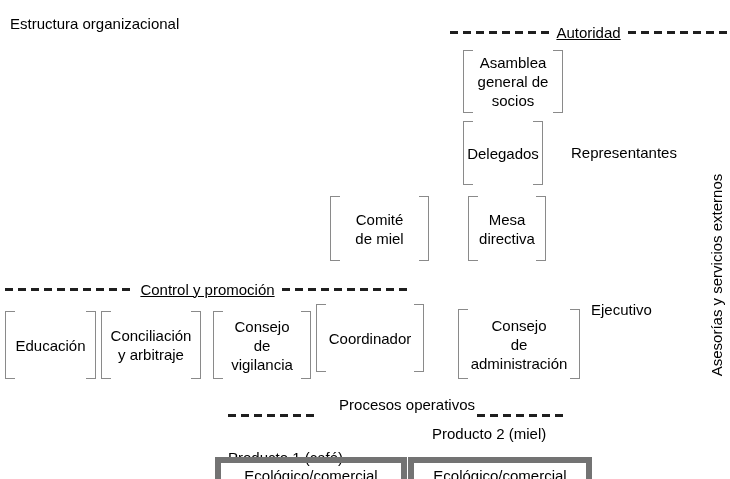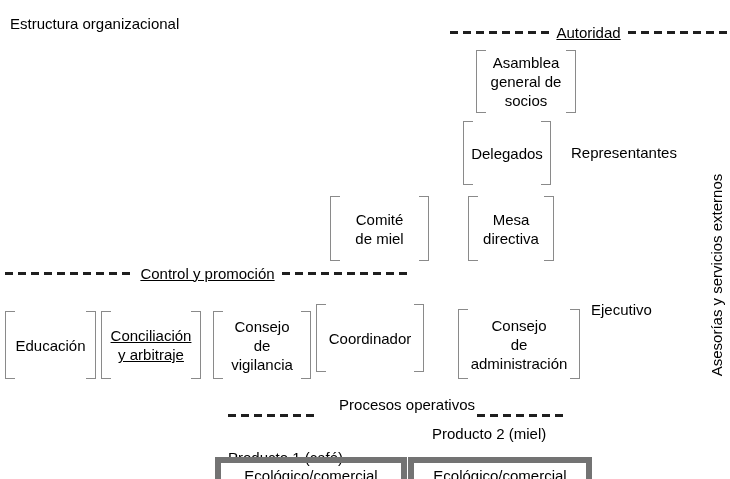--- a/index.html
+++ b/index.html
@@ -58,7 +58,7 @@
     <span class="dash"></span>
   </div>
 
-  <div class="bnode" style="left:476px;top:42px;width:100px;height:63px;">
+  <div class="bnode" style="left:463px;top:42px;width:100px;height:63px;">
     <span class="bnode-label">Asamblea
 general de
 socios</span>

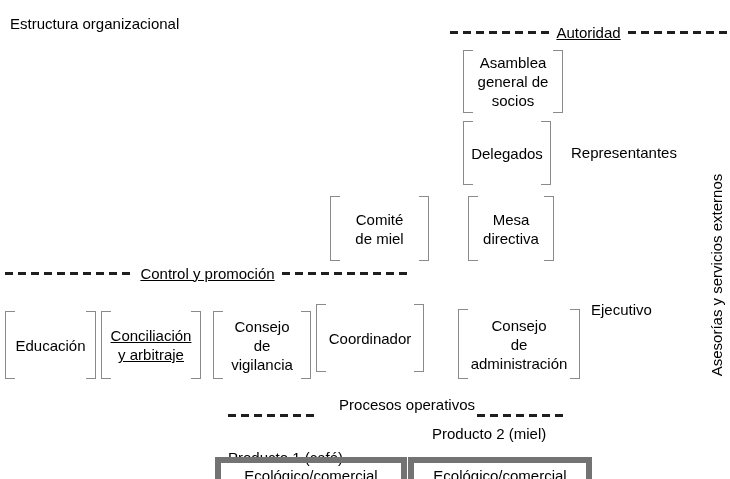--- a/index.html
+++ b/index.html
@@ -64,7 +64,7 @@
 socios</span>
   </div>
 
-  <div class="bnode" style="left:463px;top:113px;width:88px;height:64px;">
+  <div class="bnode" style="left:463px;top:113px;width:80px;height:64px;">
     <span class="bnode-label">Delegados</span>
   </div>
   <div class="label" style="left:571px;top:135px;">Representantes</div>

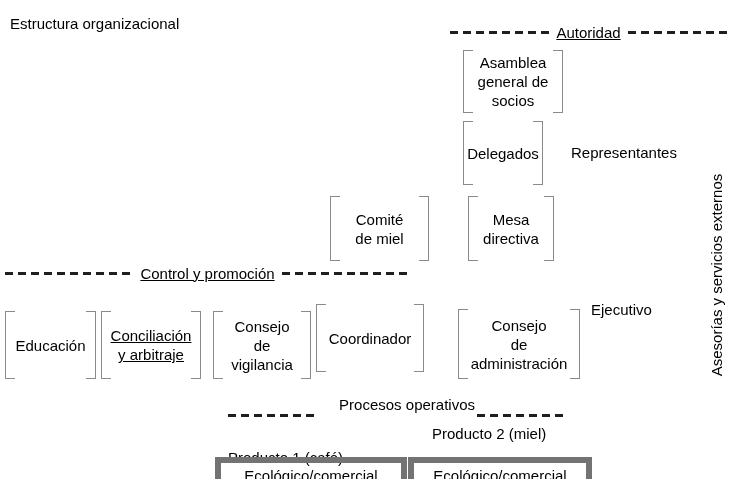--- a/index.html
+++ b/index.html
@@ -73,7 +73,7 @@
     <span class="bnode-label">Comité
 de miel</span>
   </div>
-  <div class="bnode" style="left:468px;top:188px;width:86px;height:65px;">
+  <div class="bnode" style="left:468px;top:188px;width:78px;height:65px;">
     <span class="bnode-label">Mesa
 directiva</span>
   </div>

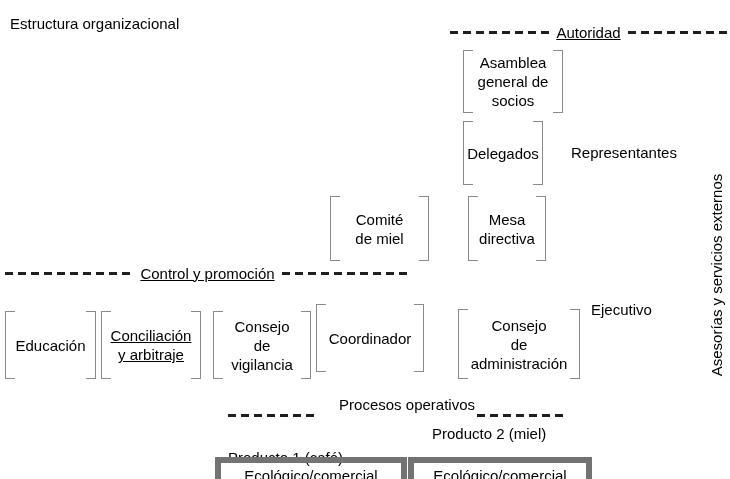--- a/index.html
+++ b/index.html
@@ -78,7 +78,7 @@
 directiva</span>
   </div>
 
-  <div class="dash-header" style="left:5px;top:254px;width:405px;height:22px;">
+  <div class="dash-header" style="left:5px;top:270px;width:405px;height:22px;">
     <span class="dash"></span>
     <span class="dash-label">Control y promoción</span>
     <span class="dash"></span>

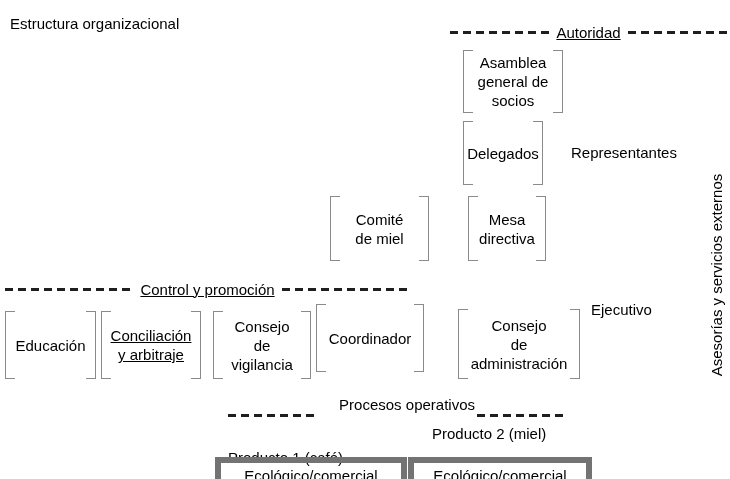--- a/index.html
+++ b/index.html
@@ -87,7 +87,7 @@
   <div class="bnode" style="left:5px;top:303px;width:91px;height:68px;">
     <span class="bnode-label">Educación</span>
   </div>
-  <div class="bnode" style="left:101px;top:303px;width:100px;height:68px;text-decoration:underline;">
+  <div class="bnode" style="left:101px;top:303px;width:100px;height:68px;">
     <span class="bnode-label">Conciliación
 y arbitraje</span>
   </div>

